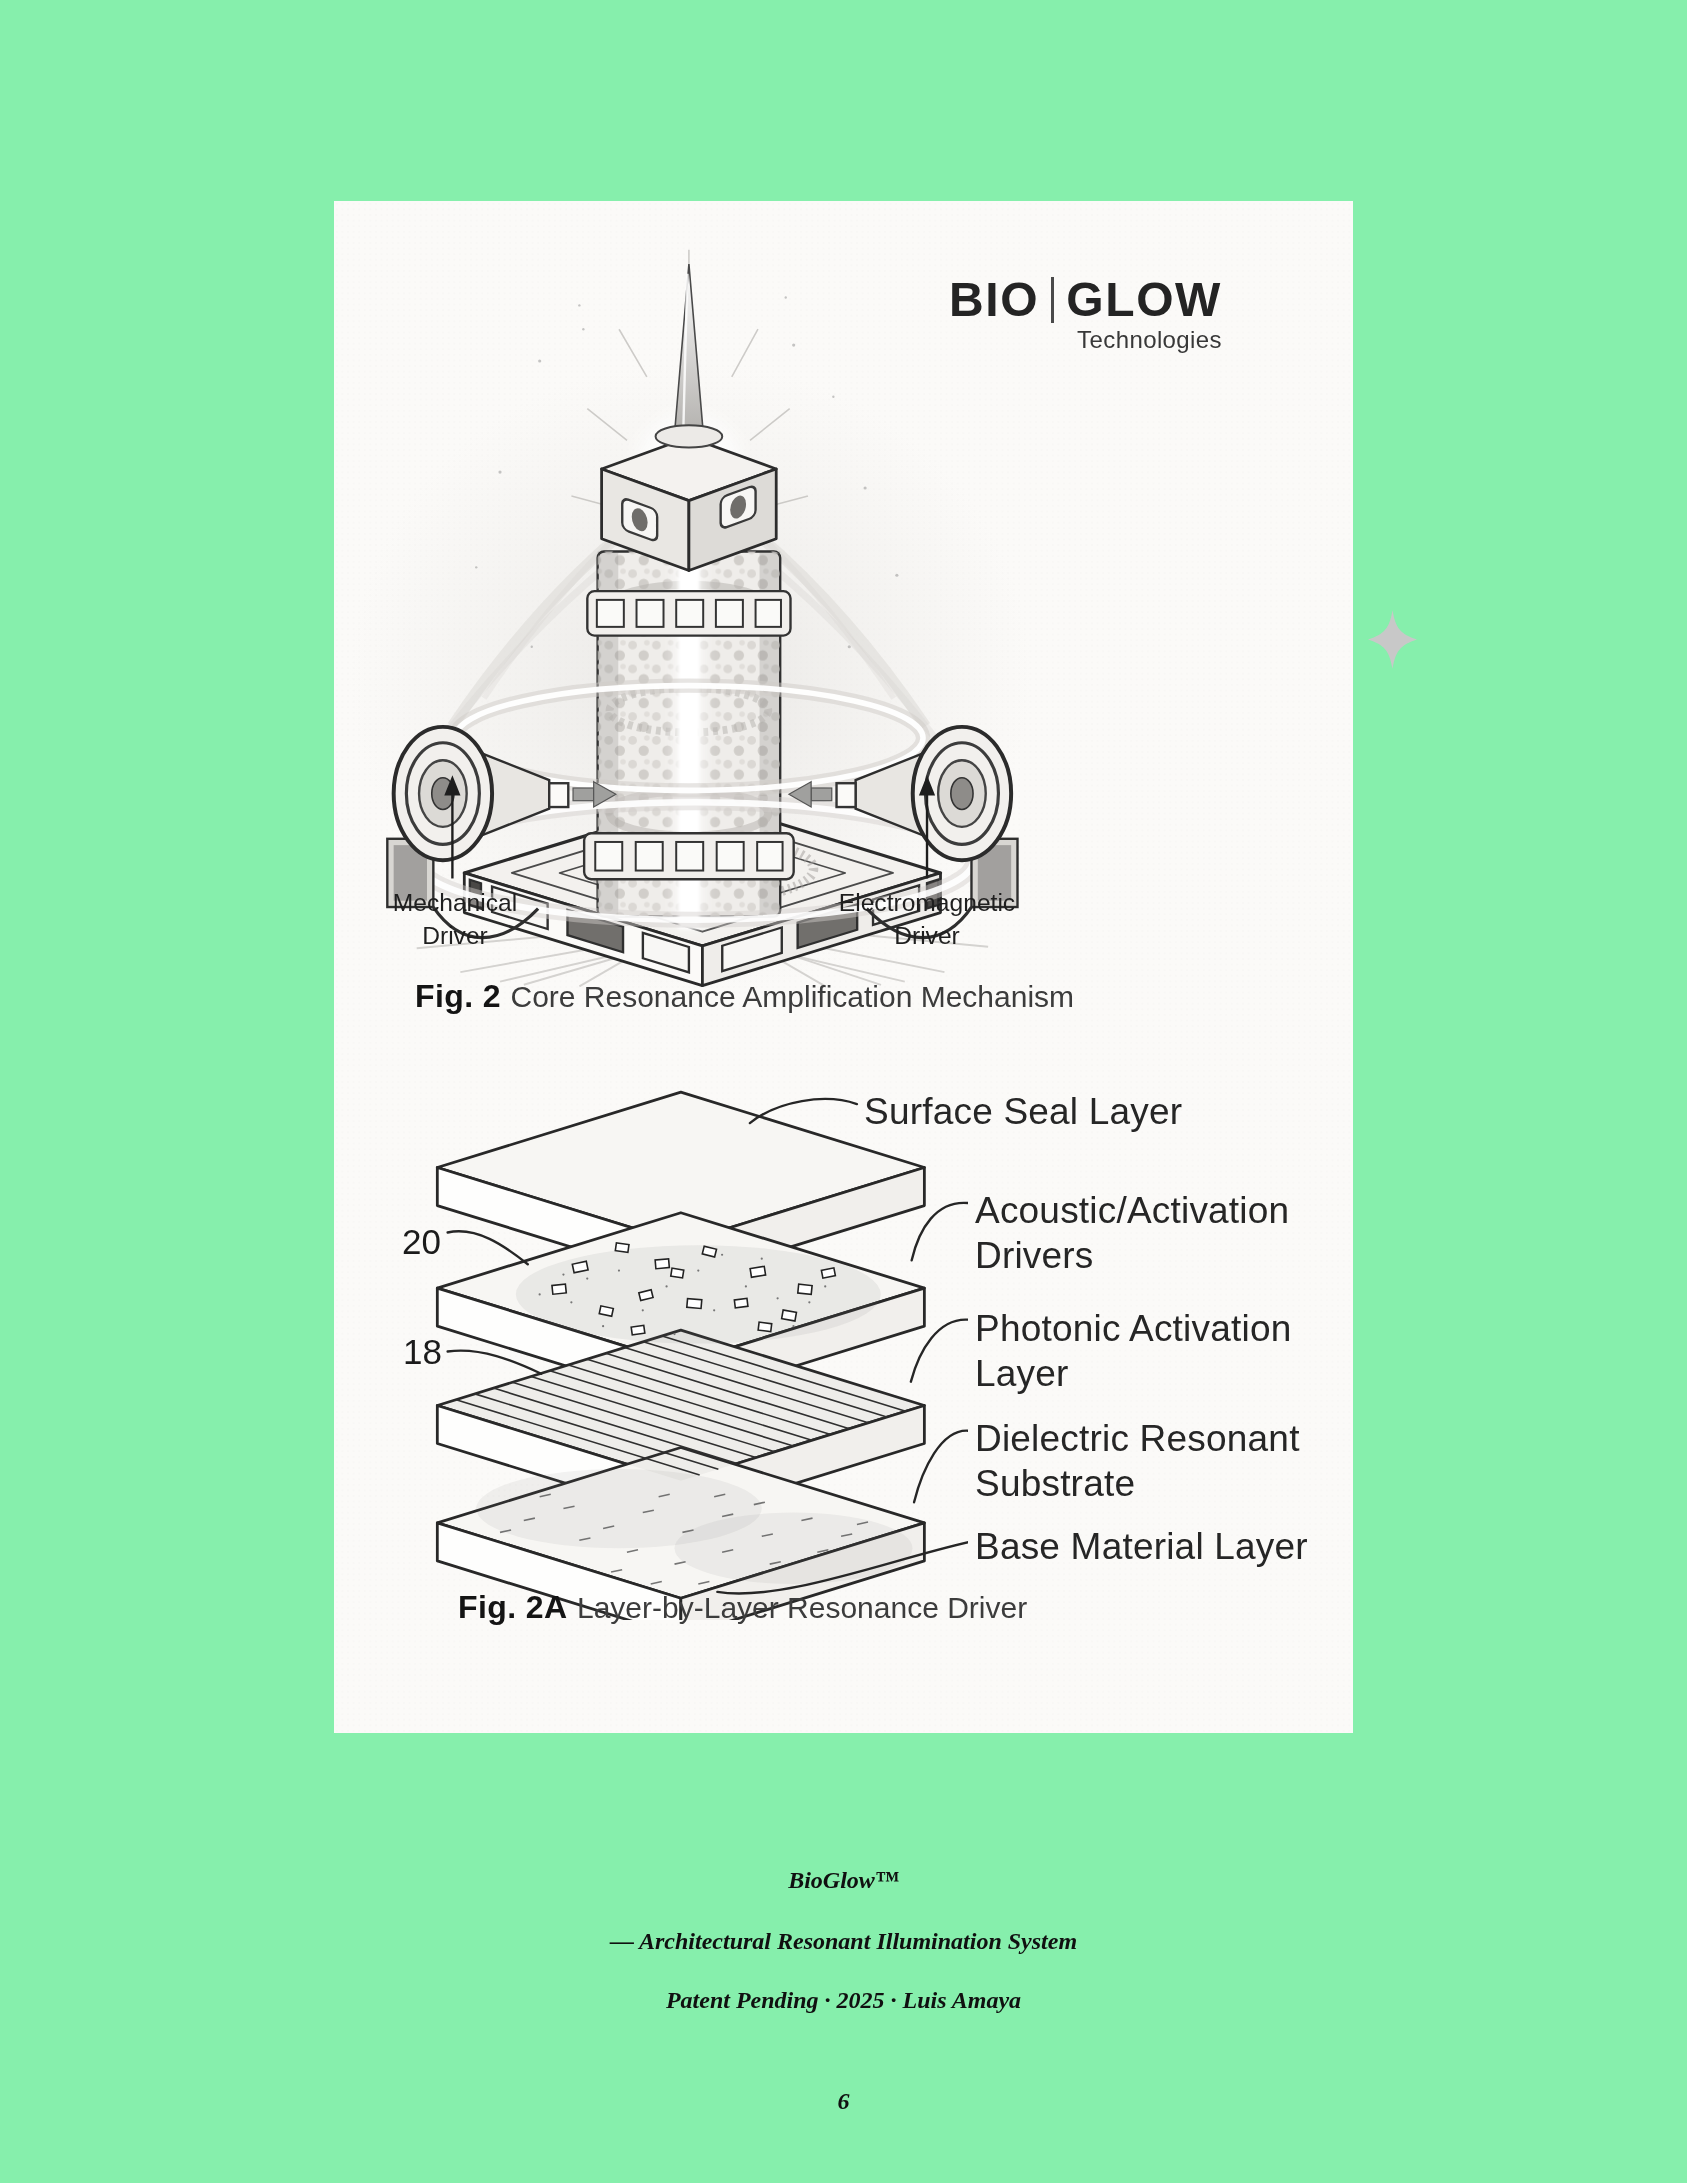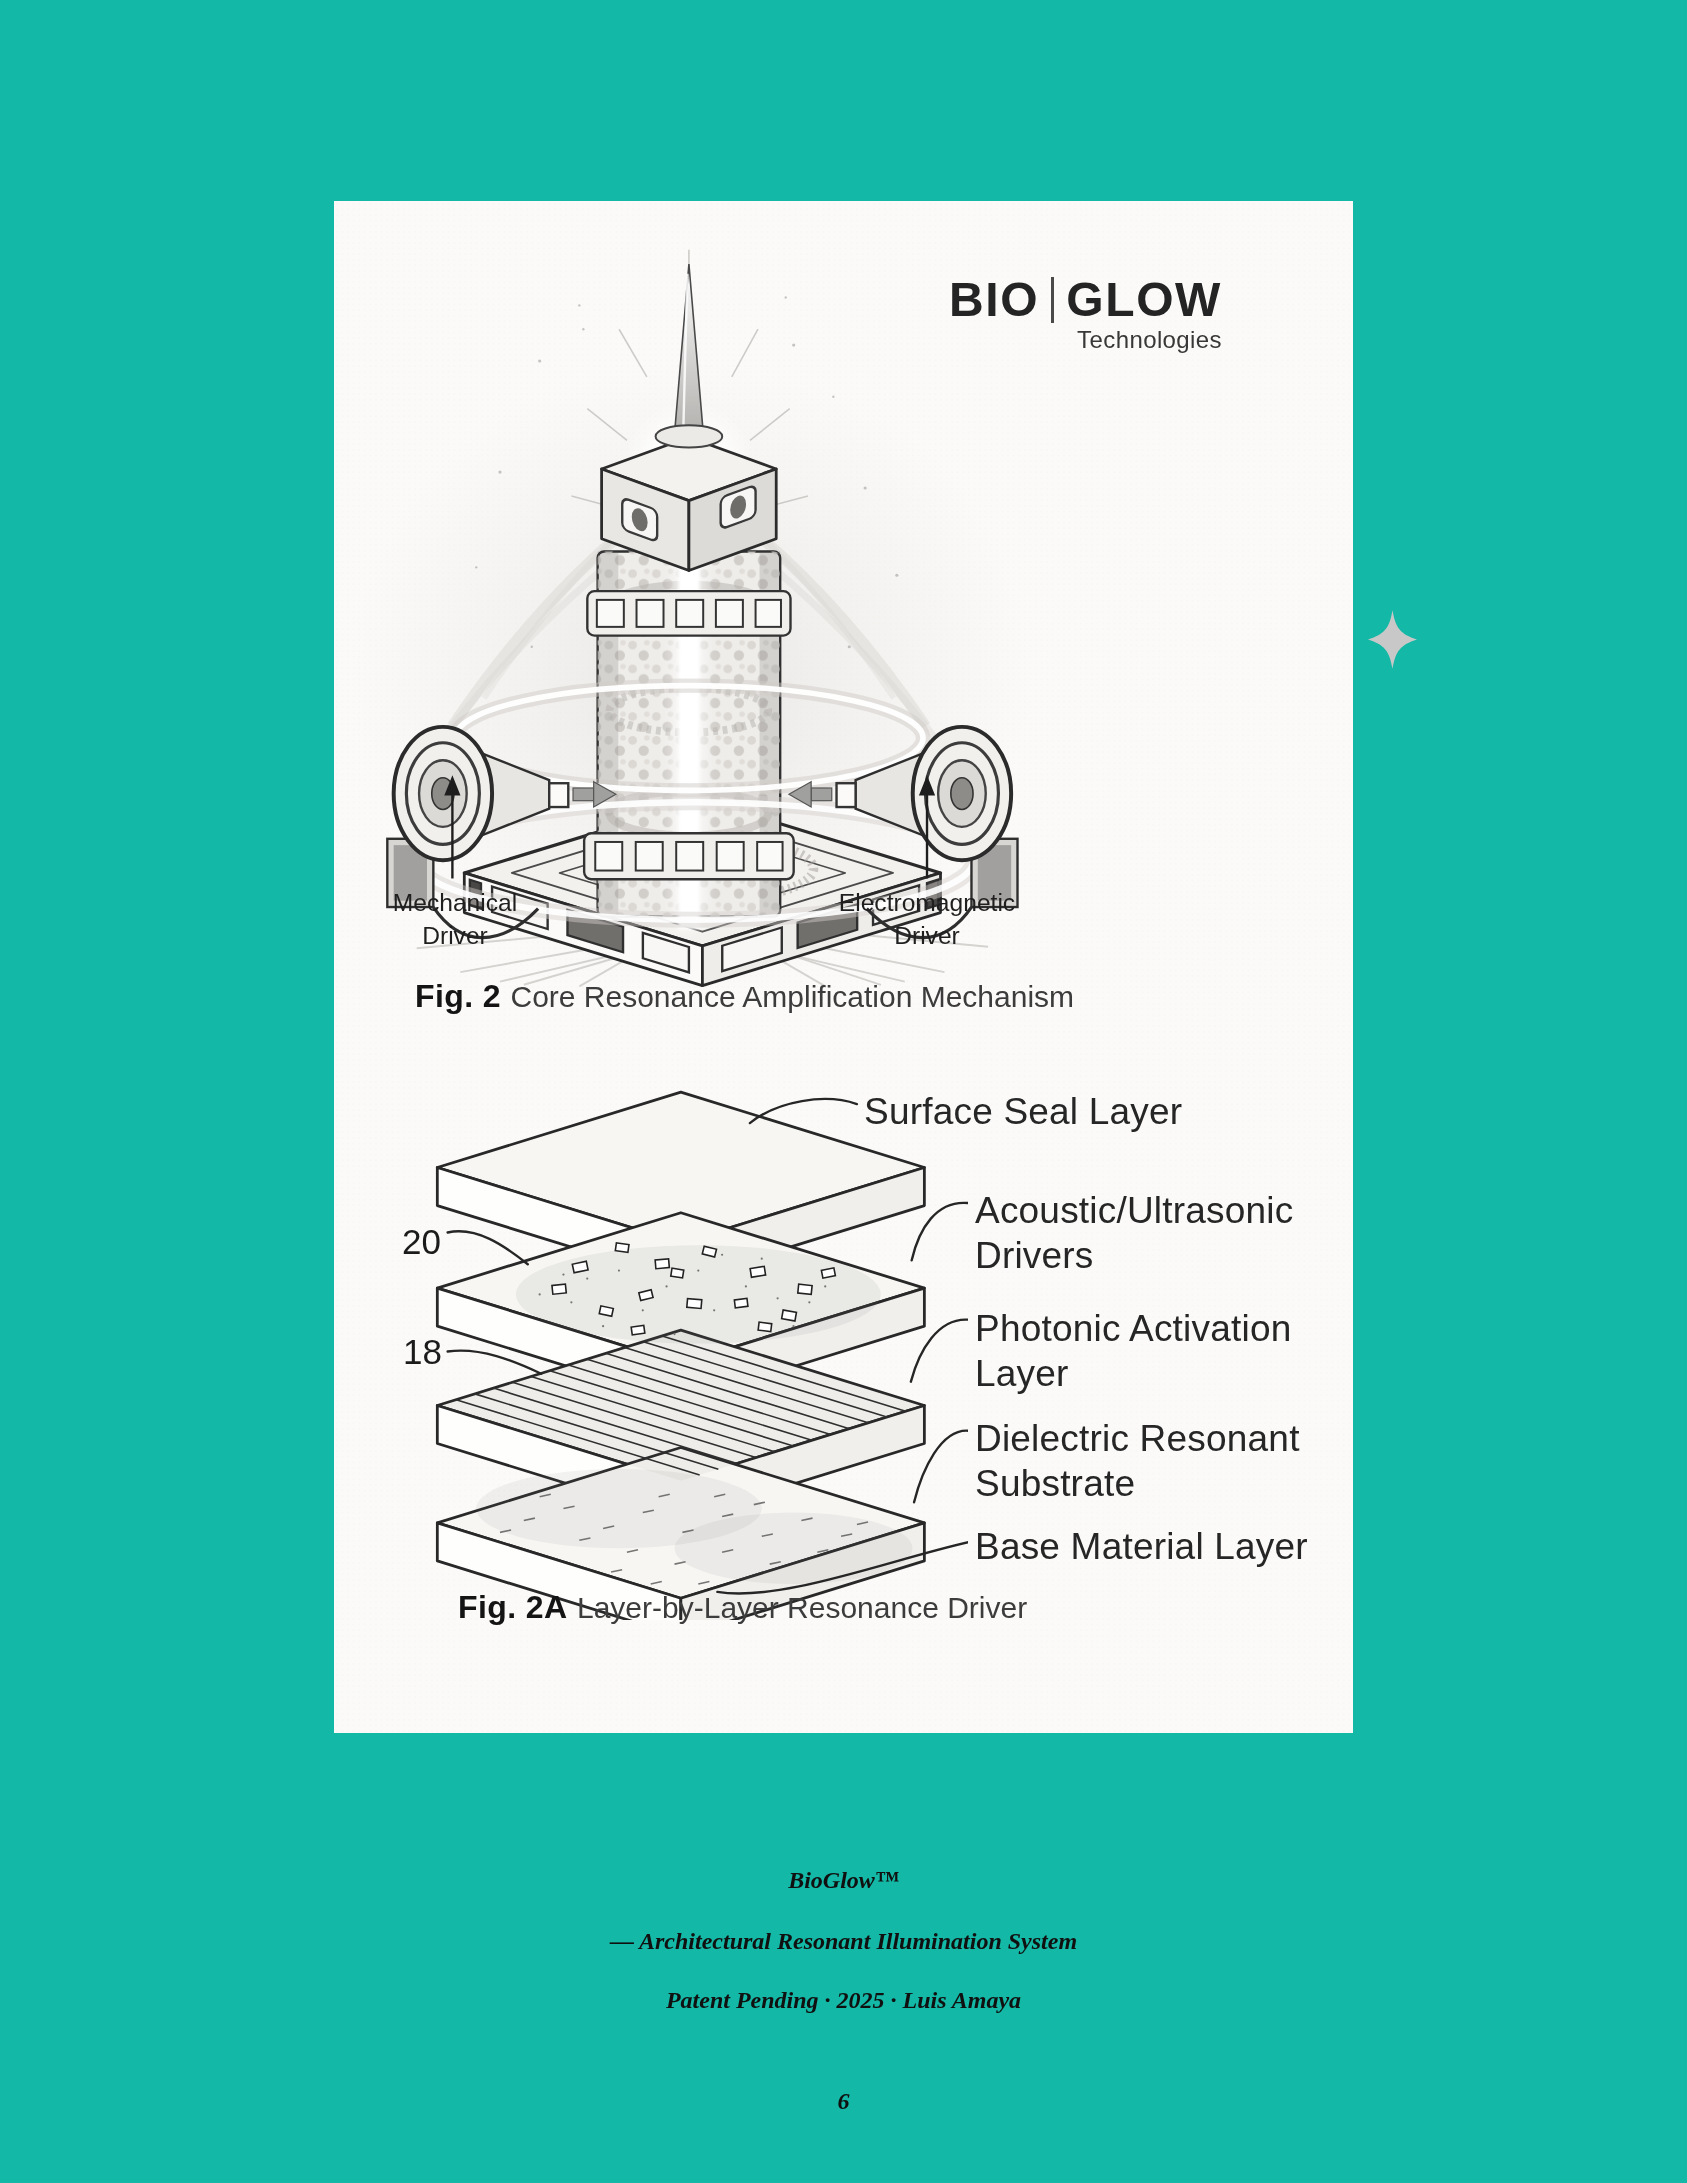--- a/index.html
+++ b/index.html
@@ -3,7 +3,7 @@
 <meta charset="utf-8">
 <style>
   html,body{margin:0;padding:0;background:#ffffff;}
-  .page{position:relative;width:1687px;height:2183px;background:#14b8a6;
+  .page{position:relative;width:1687px;height:2183px;background:#86efac;
         font-family:"Liberation Sans",sans-serif;overflow:hidden;}
   .abs{position:absolute;}
   

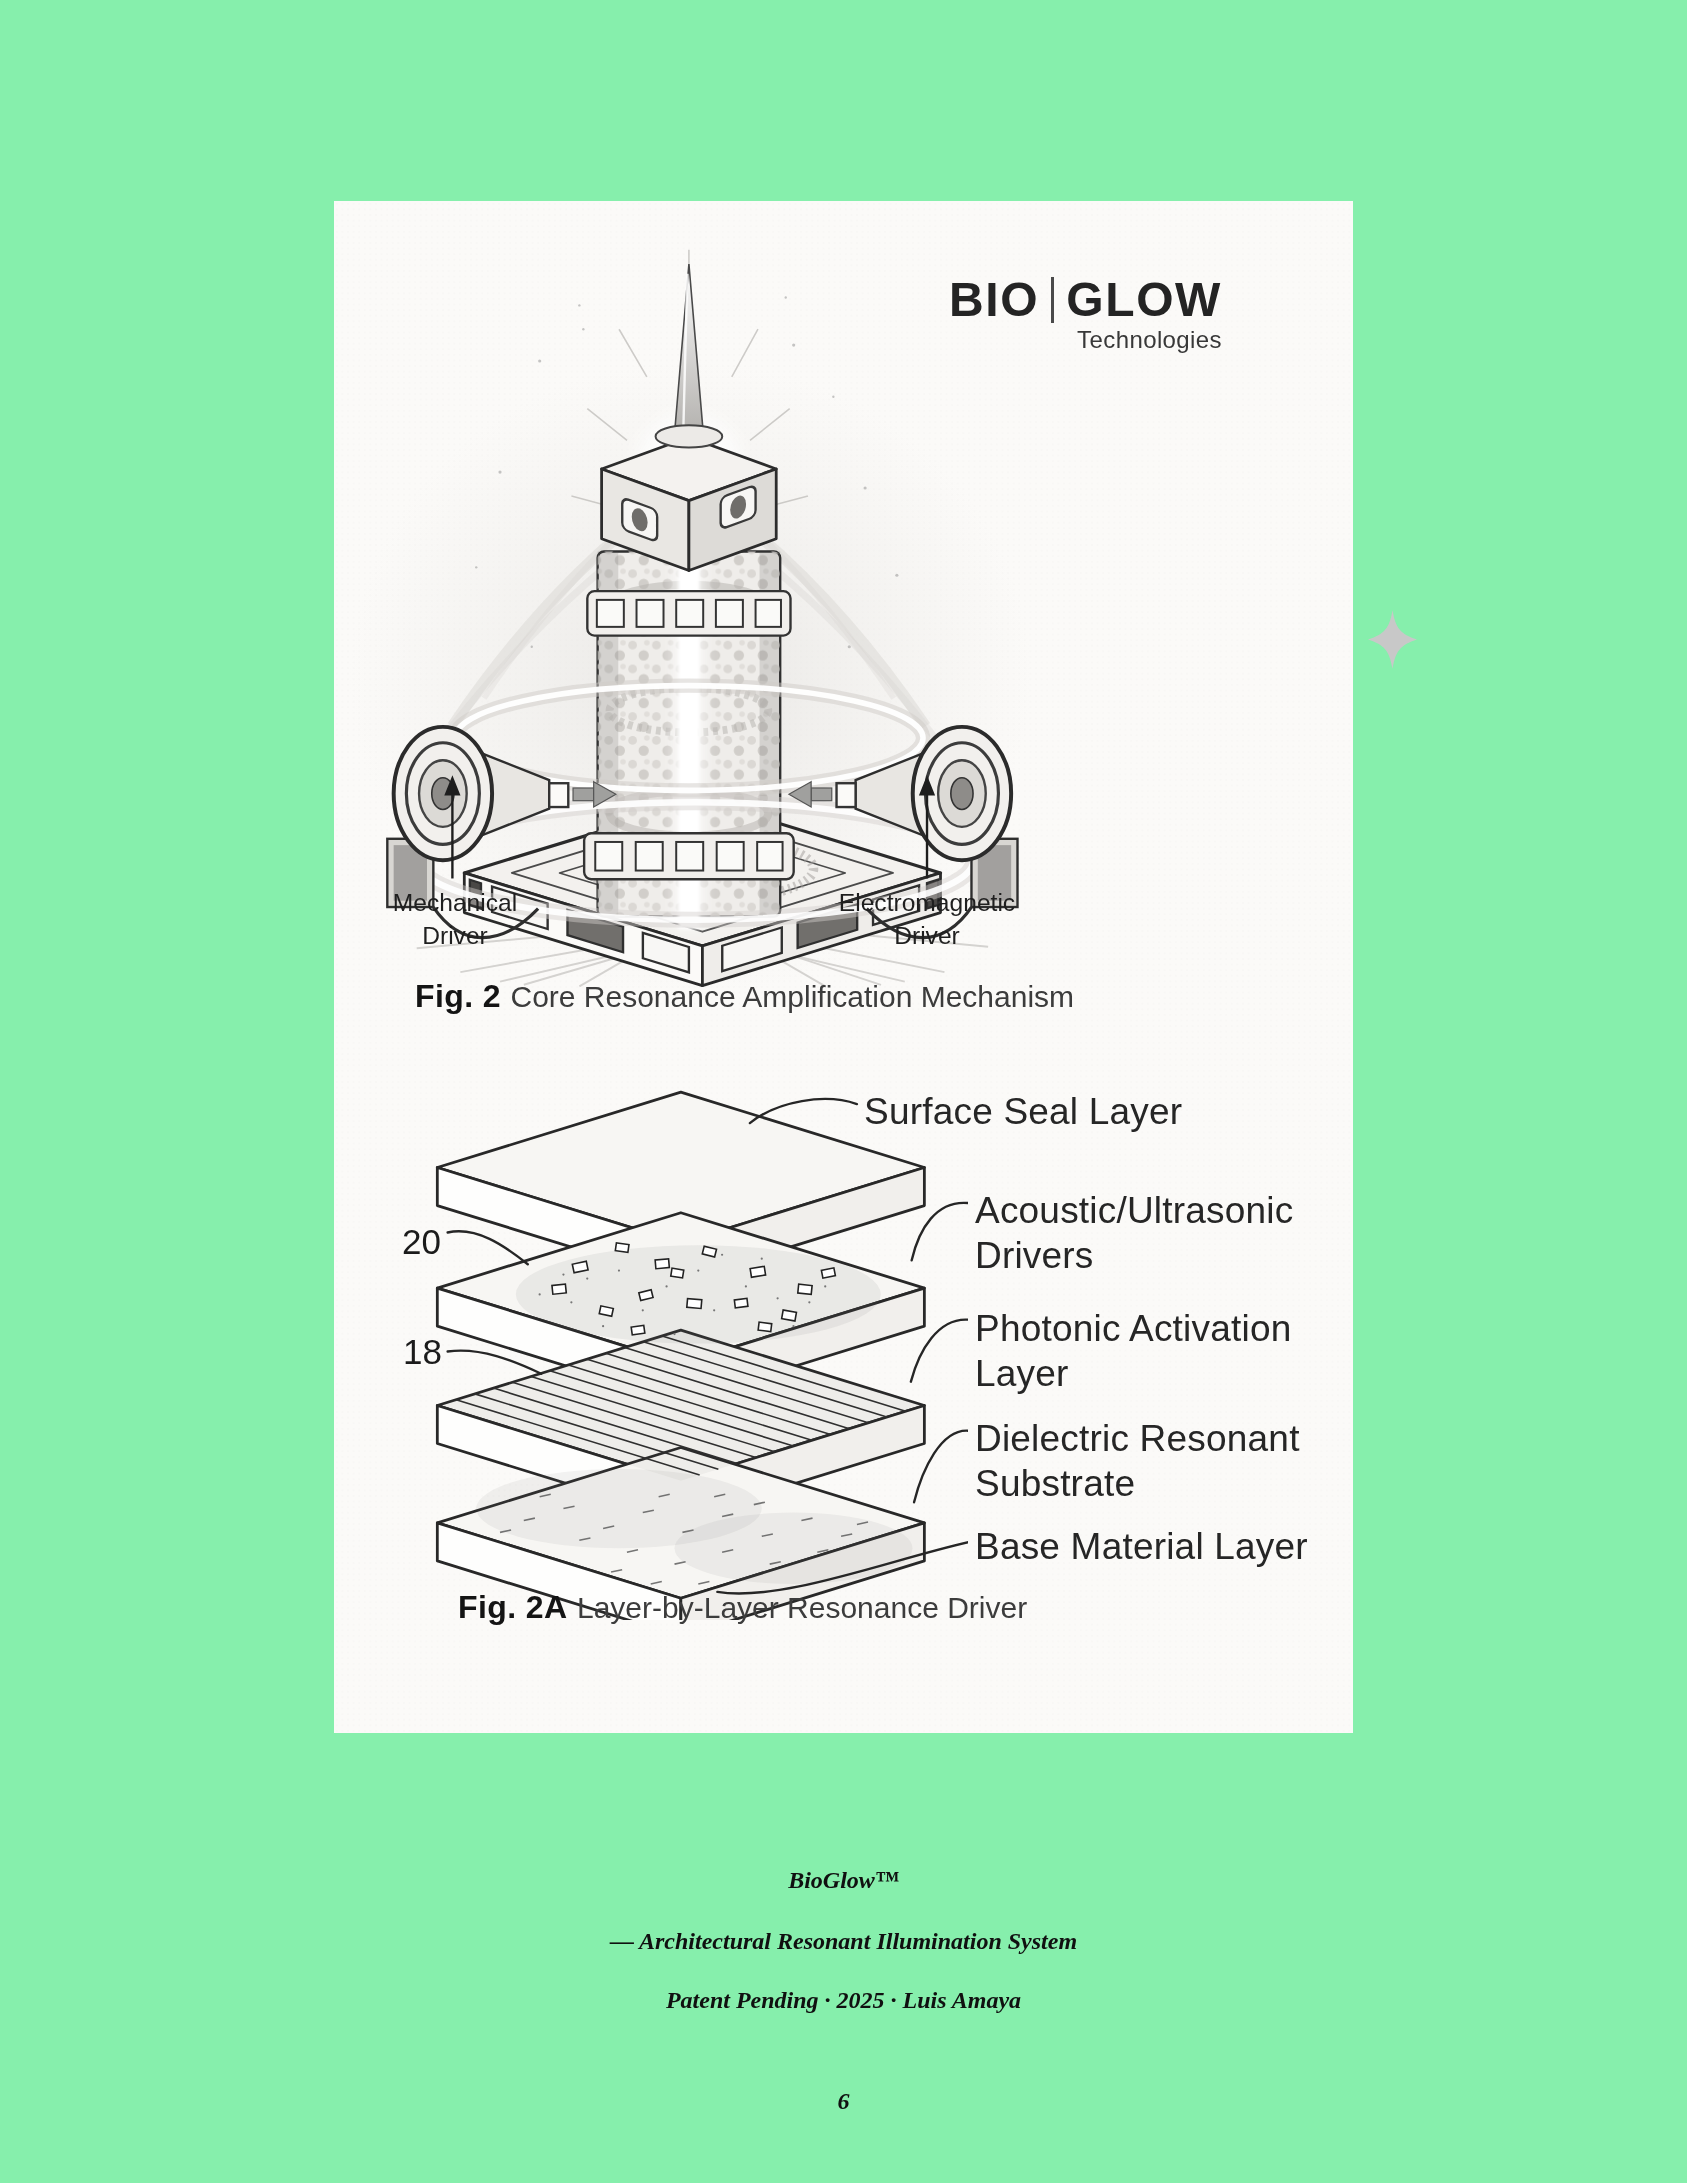--- a/index.html
+++ b/index.html
@@ -374,7 +374,7 @@
       <span></span>
   </div>
   <div class="abs layer-label" style="left:975px;top:1188px;">
-    <span>Acoustic/Ultrasonic</span>
+    <span>Acoustic/Activation</span>
       <span>Drivers</span>
   </div>
   <div class="abs layer-label" style="left:975px;top:1306px;">

